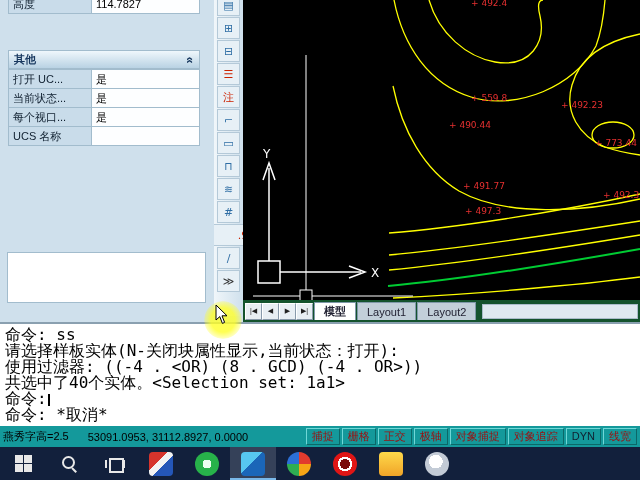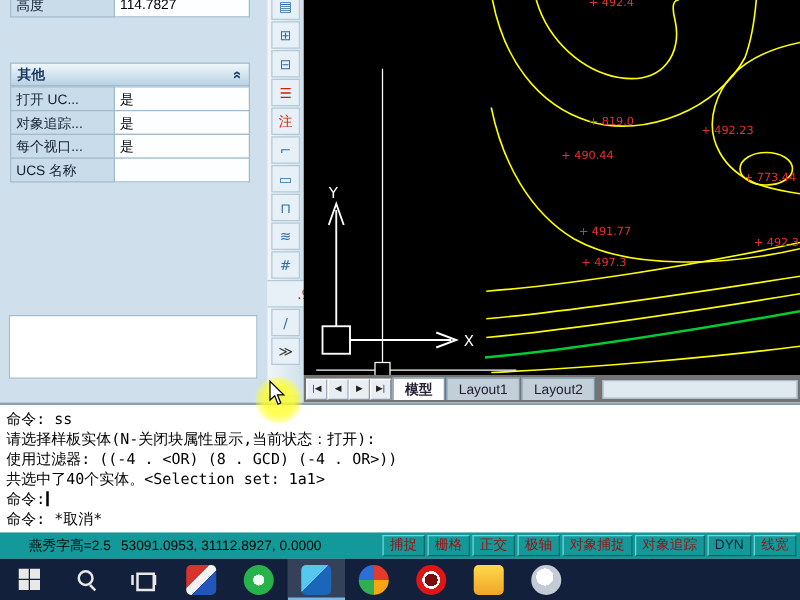--- a/index.html
+++ b/index.html
@@ -92,7 +92,7 @@
       <div class="val">是</div>
     </div>
     <div class="prow" style="top:88px">
-      <div class="lbl">对象追踪...</div>
+      <div class="lbl">当前状态...</div>
       <div class="val">是</div>
     </div>
     <div class="prow" style="top:107px">

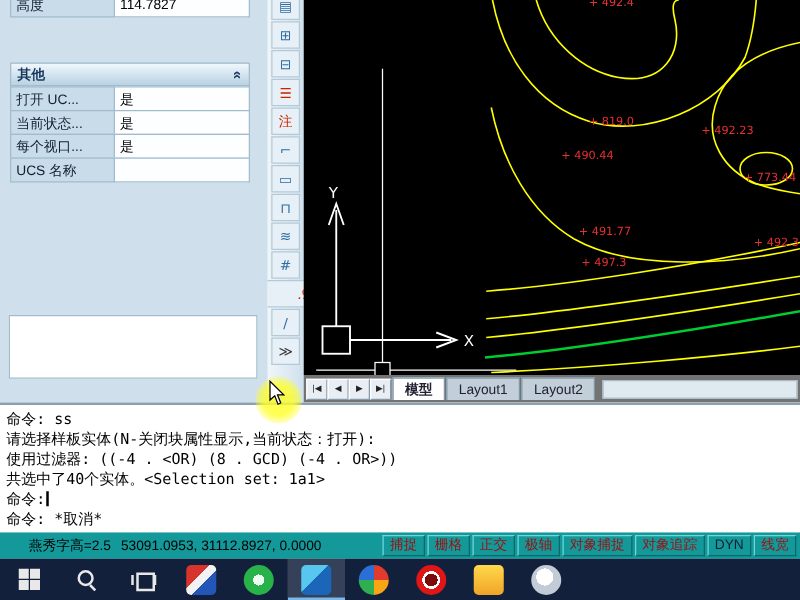--- a/index.html
+++ b/index.html
@@ -156,7 +156,7 @@
       </g>
     </svg>
     <span class="elev" style="left:228px;top:-2px">+ 492.4</span>
-    <span class="elev" style="left:228px;top:93px">+ 819.0</span>
+    <span class="elev" style="left:228px;top:93px">+ 559.8</span>
     <span class="elev" style="left:318px;top:100px">+ 492.23</span>
     <span class="elev" style="left:206px;top:120px">+ 490.44</span>
     <span class="elev" style="left:352px;top:138px">+ 773.44</span>

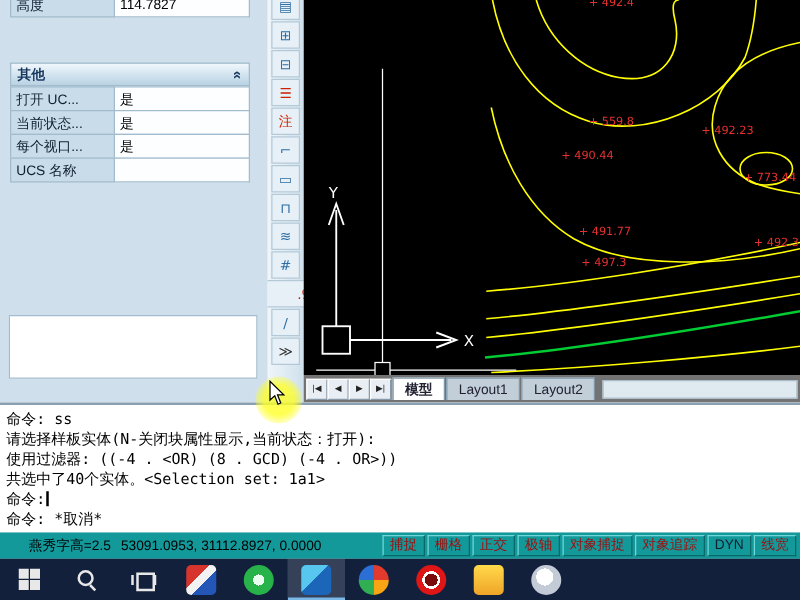--- a/index.html
+++ b/index.html
@@ -26,7 +26,7 @@
   .elev{position:absolute;color:#e63030;font-size:9px;font-family:"DejaVu Sans",sans-serif;white-space:nowrap;}
 
   
-  .tabstrip{position:absolute;left:243px;top:300px;width:397px;height:22px;background:#737373;display:flex;align-items:center;padding-left:2px;}
+  .tabstrip{position:absolute;left:243px;top:300px;width:397px;height:22px;background:#14532d;display:flex;align-items:center;padding-left:2px;}
   .navbtn{width:17px;height:17px;background:#e8eef3;border:1px solid;border-color:#ffffff #8899aa #8899aa #ffffff;font-size:7px;display:flex;align-items:center;justify-content:center;color:#222;cursor:pointer;flex:0 0 auto;}
   .tab{height:18px;padding:0 9px;font-size:11px;display:flex;align-items:center;background:#c2cfd9;border:1px solid #8099aa;border-bottom:none;margin-left:1px;color:#223;cursor:pointer;white-space:nowrap;}
   .tab.active{background:#ffffff;font-weight:bold;}

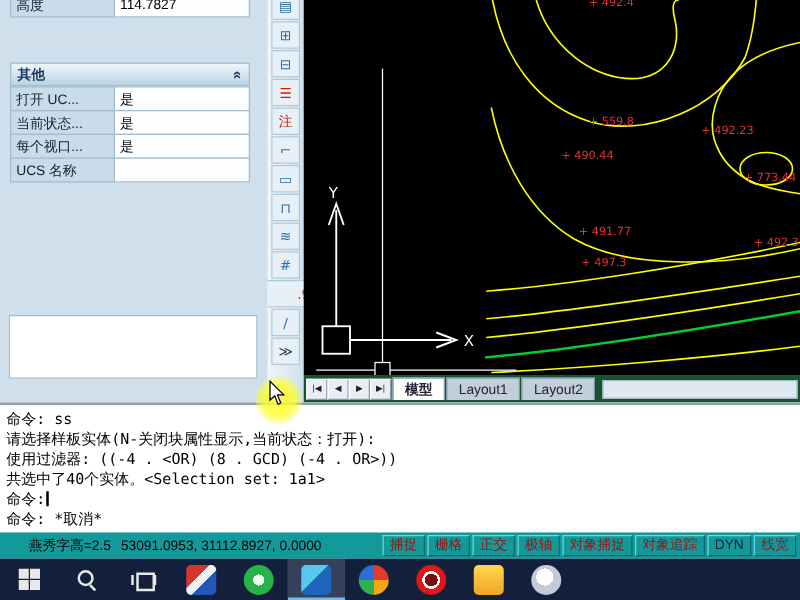--- a/index.html
+++ b/index.html
@@ -38,7 +38,7 @@
   .cursor{position:absolute;left:215px;top:304px;z-index:41;}
 
   
-  .cmd{position:absolute;left:0;top:322px;width:640px;height:104px;background:#fff;border-top:2px solid #8aa0b0;padding:3px 5px;font-family:"DejaVu Sans Mono",monospace;font-size:12px;color:#000;}
+  .cmd{position:absolute;left:0;top:322px;width:640px;height:104px;background:#fff;border-top:2px solid #8aa0b0;padding:3px 5px;font-family:"DejaVu Sans Mono",monospace;font-size:16px;color:#000;}
   .cline{height:16px;line-height:16px;white-space:pre;overflow:hidden;}
   .caret{display:inline-block;width:2px;height:12px;background:#000;vertical-align:-2px;margin-left:1px;}
 

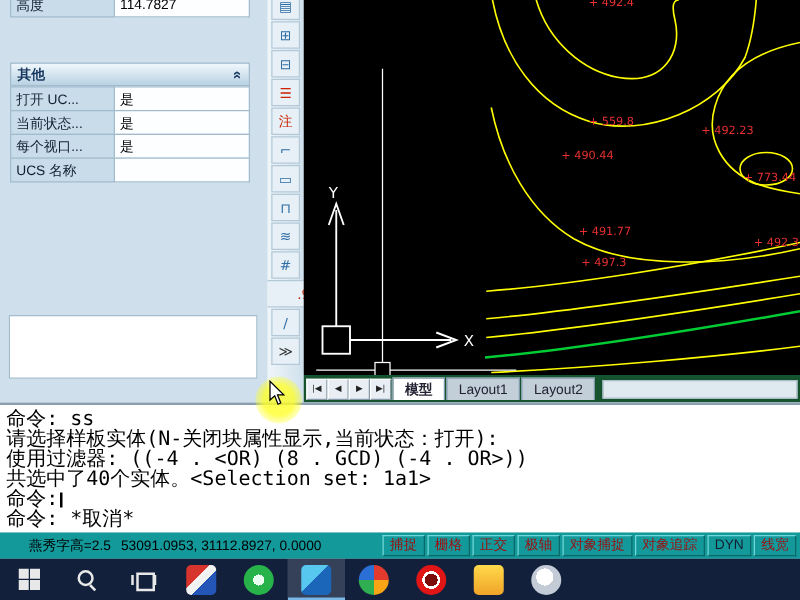--- a/index.html
+++ b/index.html
@@ -44,7 +44,7 @@
 
   
   .status{position:absolute;left:0;top:426px;width:640px;height:21px;background:#14999b;display:flex;align-items:center;padding:0 3px;font-size:11px;}
-  .sleft,.scoords{color:#000;white-space:nowrap;margin-left:20px;}
+  .sleft,.scoords{color:#000;white-space:nowrap;}
   .scoords{margin-left:8px;}
   .sgroup{margin-left:auto;display:flex;gap:2px;}
   .sbtn{background:#14999b;border:1px solid;border-color:#6fd7d7 #0b6868 #0b6868 #6fd7d7;color:#9b1010;height:17px;line-height:15px;padding:0 5px;font-size:11px;white-space:nowrap;cursor:pointer;}

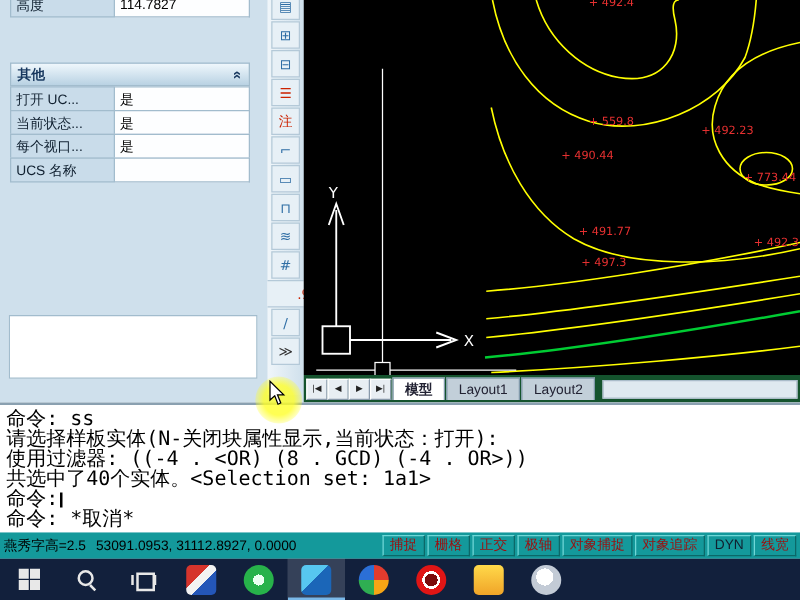--- a/index.html
+++ b/index.html
@@ -45,7 +45,7 @@
   
   .status{position:absolute;left:0;top:426px;width:640px;height:21px;background:#14999b;display:flex;align-items:center;padding:0 3px;font-size:11px;}
   .sleft,.scoords{color:#000;white-space:nowrap;}
-  .scoords{margin-left:8px;}
+  .scoords{margin-left:19px;}
   .sgroup{margin-left:auto;display:flex;gap:2px;}
   .sbtn{background:#14999b;border:1px solid;border-color:#6fd7d7 #0b6868 #0b6868 #6fd7d7;color:#9b1010;height:17px;line-height:15px;padding:0 5px;font-size:11px;white-space:nowrap;cursor:pointer;}
   .sbtn.dark{color:#102030;}

